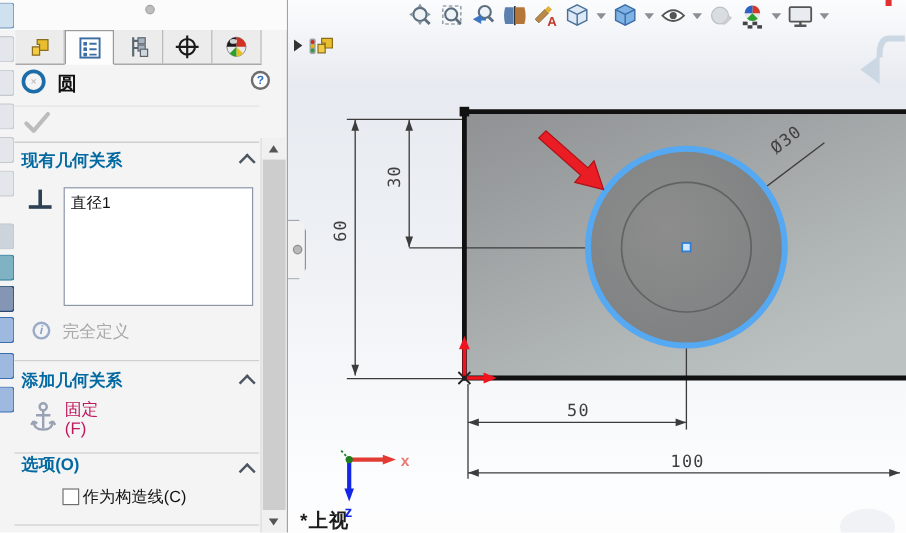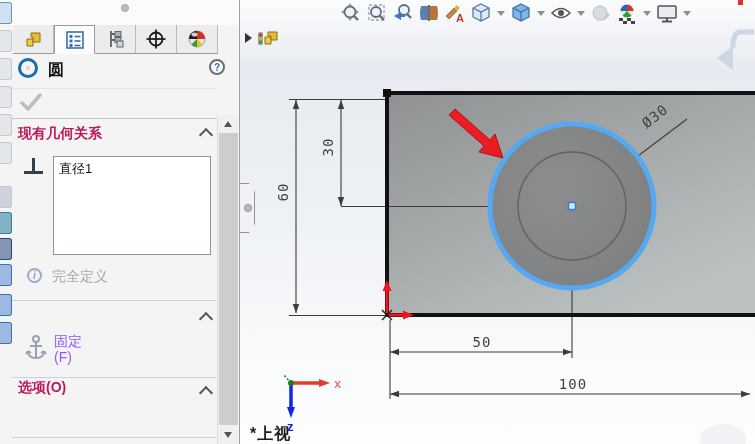--- a/index.html
+++ b/index.html
@@ -27,7 +27,7 @@
   #tabbar{left:13px;top:25px;width:205px;height:29px;display:flex;background:#ececec;border-bottom:1px solid #9a9a9a;box-sizing:border-box;}
   .tab{width:41px;height:28px;display:flex;align-items:center;justify-content:center;border-right:1px solid #b9b9b9;box-sizing:border-box;}
   .tab.active{background:#fdfdfd;border:1px solid #9a9a9a;border-bottom:1px solid #fdfdfd;height:29px;}
-  .sect-hdr{font-size:14px;font-weight:bold;color:#be185d;}
+  .sect-hdr{font-size:14px;font-weight:bold;color:#0369a1;}
   .chev{width:8px;height:8px;border-left:2px solid #4c5560;border-top:2px solid #4c5560;transform:rotate(45deg);}
   .divider{height:1px;background:#cfcfcf;left:12px;width:204px;}
   #relbox{left:53px;top:156px;width:158px;height:99px;background:#fff;border:1px solid #8b95a8;box-sizing:border-box;font-size:13px;color:#111;}

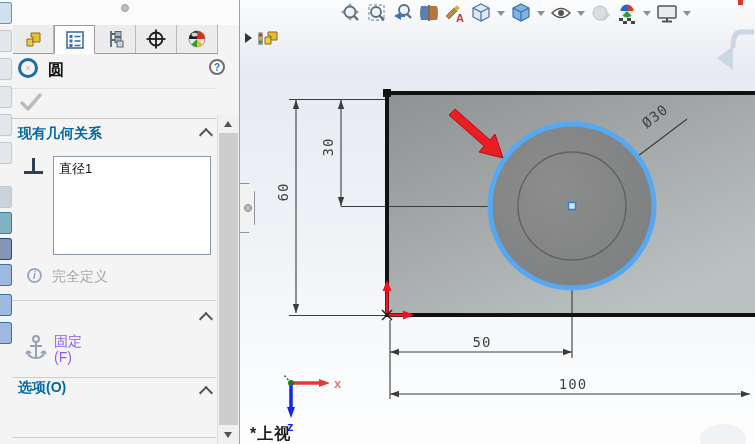--- a/index.html
+++ b/index.html
@@ -357,6 +357,7 @@
     <div class="abs grayed" style="left:52px;top:268px;font-size:14px;">完全定义</div>
     <div class="divider abs" style="top:300px;"></div>
 
+    <div class="abs sect-hdr" style="left:18px;top:309px;">添加几何关系</div>
     <div class="abs chev" style="left:201px;top:314px;"></div>
     <div class="abs" style="left:24px;top:334px;">
       <svg width="24" height="28">

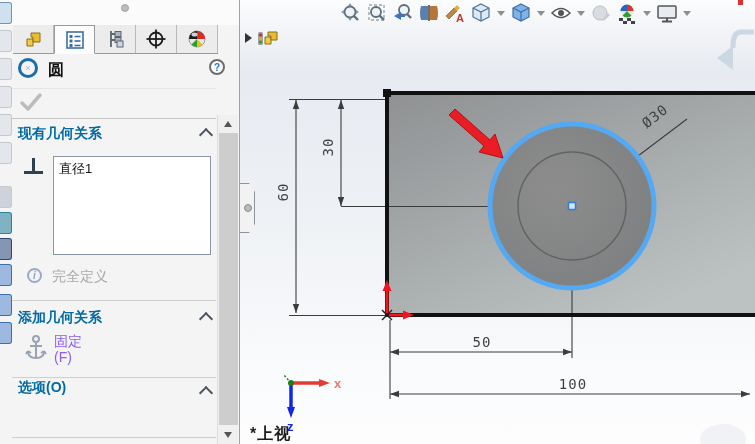--- a/index.html
+++ b/index.html
@@ -33,7 +33,7 @@
   #relbox{left:53px;top:156px;width:158px;height:99px;background:#fff;border:1px solid #8b95a8;box-sizing:border-box;font-size:13px;color:#111;}
   #relbox .item{padding:3px 5px;}
   .grayed{color:#a8a8a8;font-family:Liberation Mono, monospace;}
-  .fixlbl{color:#8b5cf6;font-size:14px;line-height:16px;}
+  .fixlbl{color:#be185d;font-size:14px;line-height:16px;}
   #cbox{width:14px;height:14px;background:#fff;border:1px solid #707070;box-sizing:border-box;}
   
   #sbar{left:217px;top:115px;width:21px;height:329px;background:#f0f0f0;border-left:1px solid #dcdcdc;box-sizing:border-box;}

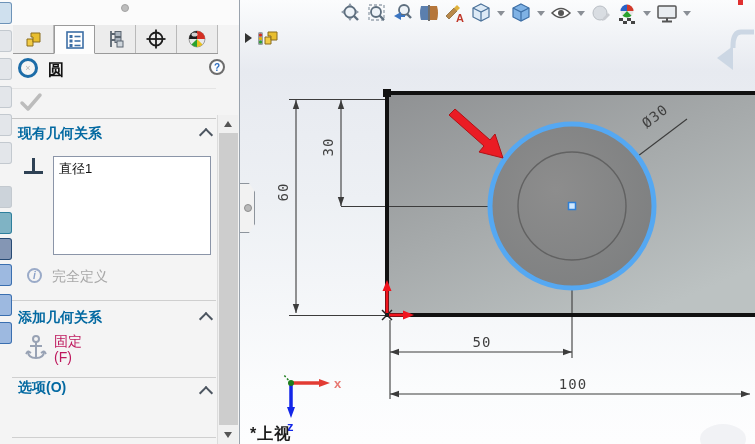--- a/index.html
+++ b/index.html
@@ -378,6 +378,10 @@
 
     <div class="abs sect-hdr" style="left:18px;top:379px;">选项(O)</div>
     <div class="abs chev" style="left:201px;top:388px;"></div>
+    <div class="abs" style="left:52px;top:405px;display:flex;align-items:center;gap:3px;">
+      <div id="cbox"></div>
+      <span style="font-size:13.5px;color:#111;">作为构造线(C)</span>
+    </div>
     <div class="divider abs" style="top:437px;"></div>
 
     <div id="sbar" class="abs">

